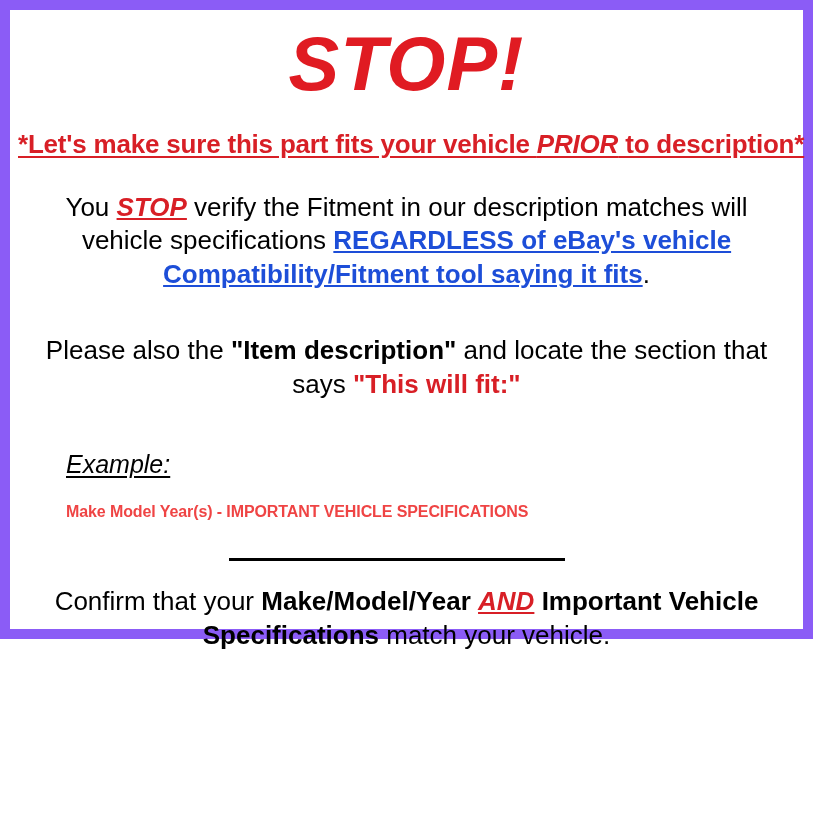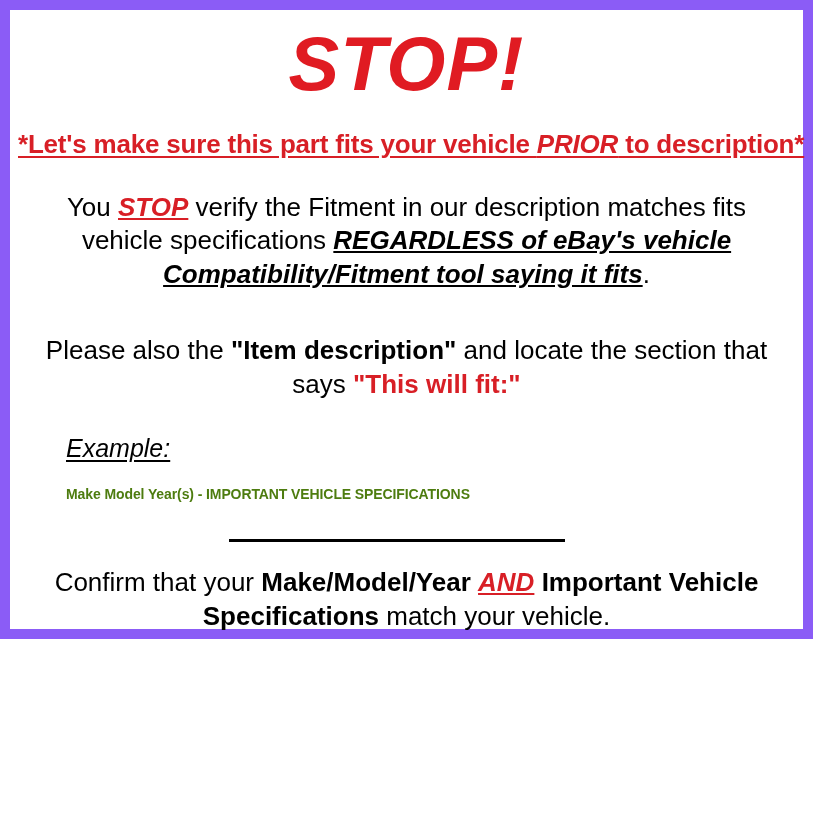--- a/index.html
+++ b/index.html
@@ -146,7 +146,7 @@
 
     <div class="subtitle"><span>*Let's make sure this part fits your vehicle </span><span class="ital">PRIOR</span><span> to description*</span></div>
 
-    <p class="para para-must"><span>You </span><span class="r-bui">STOP</span><span> verify the Fitment in our description matches fits vehicle specifications </span><span class="r-bu">REGARDLESS of eBay's vehicle Compatibility/Fitment tool saying it fits</span><span>.</span></p>
+    <p class="para para-must"><span>You </span><span class="r-bui">STOP</span><span> verify the Fitment in our description matches will vehicle specifications </span><span class="r-bu">REGARDLESS of eBay's vehicle Compatibility/Fitment tool saying it fits</span><span>.</span></p>
 
     <p class="para para-view"><span>Please also the </span><span class="k-b">"Item description"</span><span> and locate the section that says </span><span class="r-b">"This will fit:"</span></p>
 

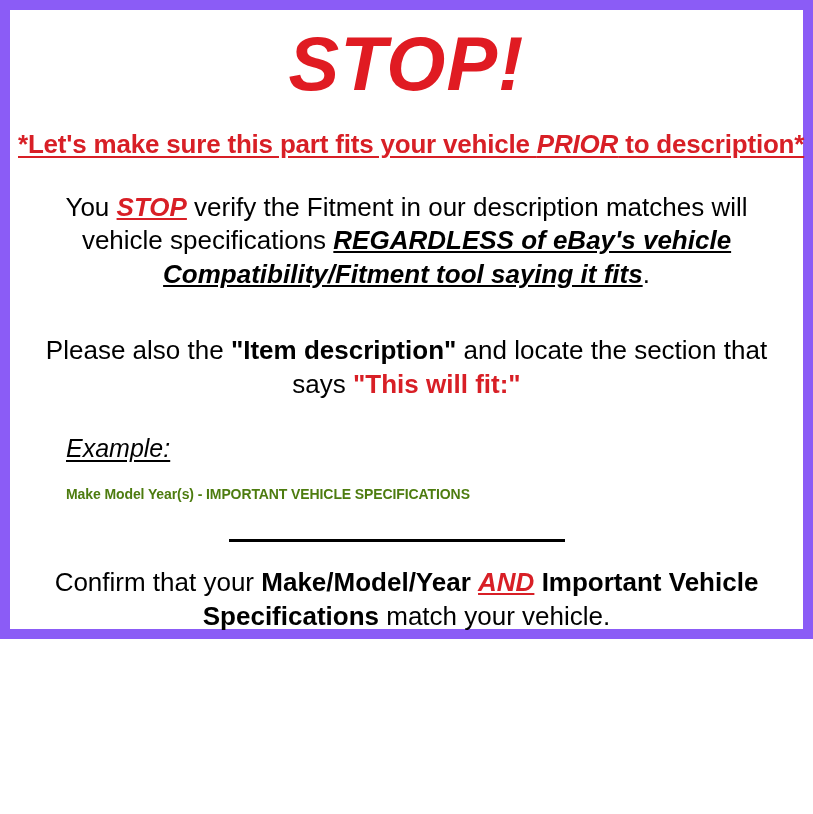--- a/index.html
+++ b/index.html
@@ -81,11 +81,10 @@
     text-underline-offset: 2px;
   }
   .r-bu {                      
-    color: #000000;
+    color: #1d4ed8;
     font-weight: bold;
     text-decoration: underline;
     text-underline-offset: 2px;
-    font-style: italic;
   }
   .r-b {                       
     color: #d81f26;

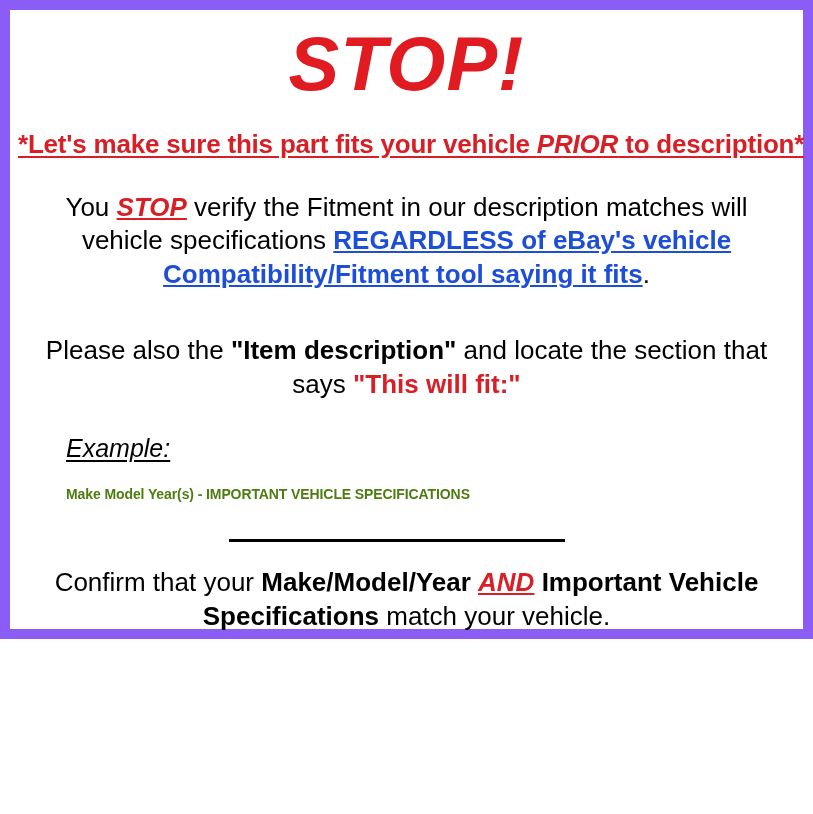--- a/index.html
+++ b/index.html
@@ -96,7 +96,7 @@
   .example-block {
     text-align: left;
     padding-left: 48px;
-    margin-top: 32px;
+    margin-top: 48px;
   }
   .example-label {
     font-size: 25px;

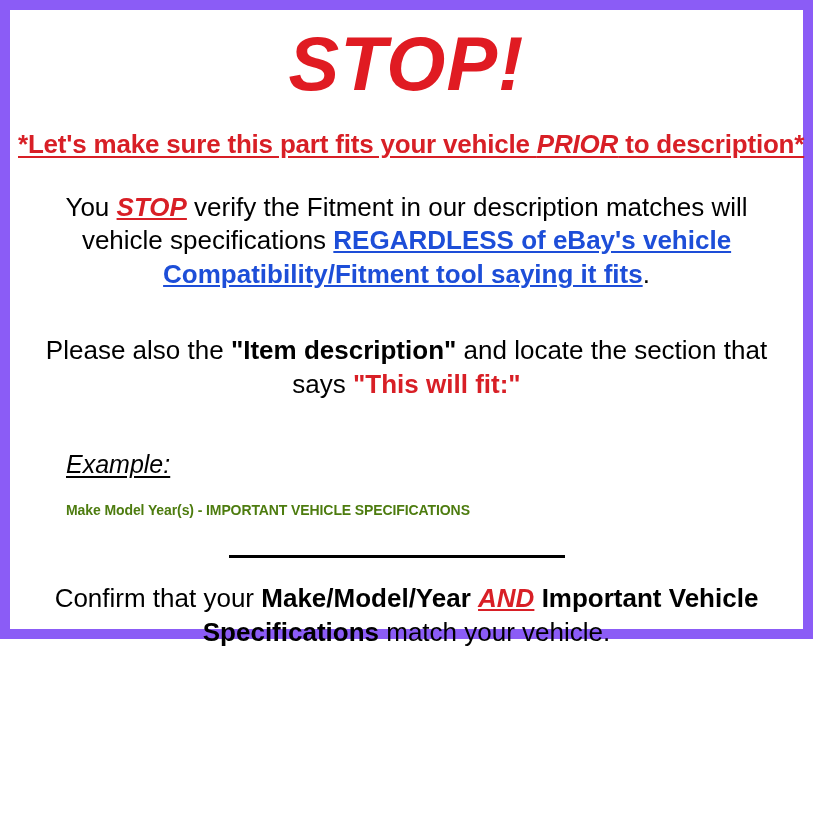--- a/index.html
+++ b/index.html
@@ -114,9 +114,9 @@
     margin-top: 2px;
   }
   .example-spec {
-    font-size: 14px;
+    font-size: 16px;
     font-weight: bold;
-    color: #4d7c0f;
+    color: #ef4444;
     line-height: 1.2;
     margin-top: 24px;
     letter-spacing: -0.1px;

